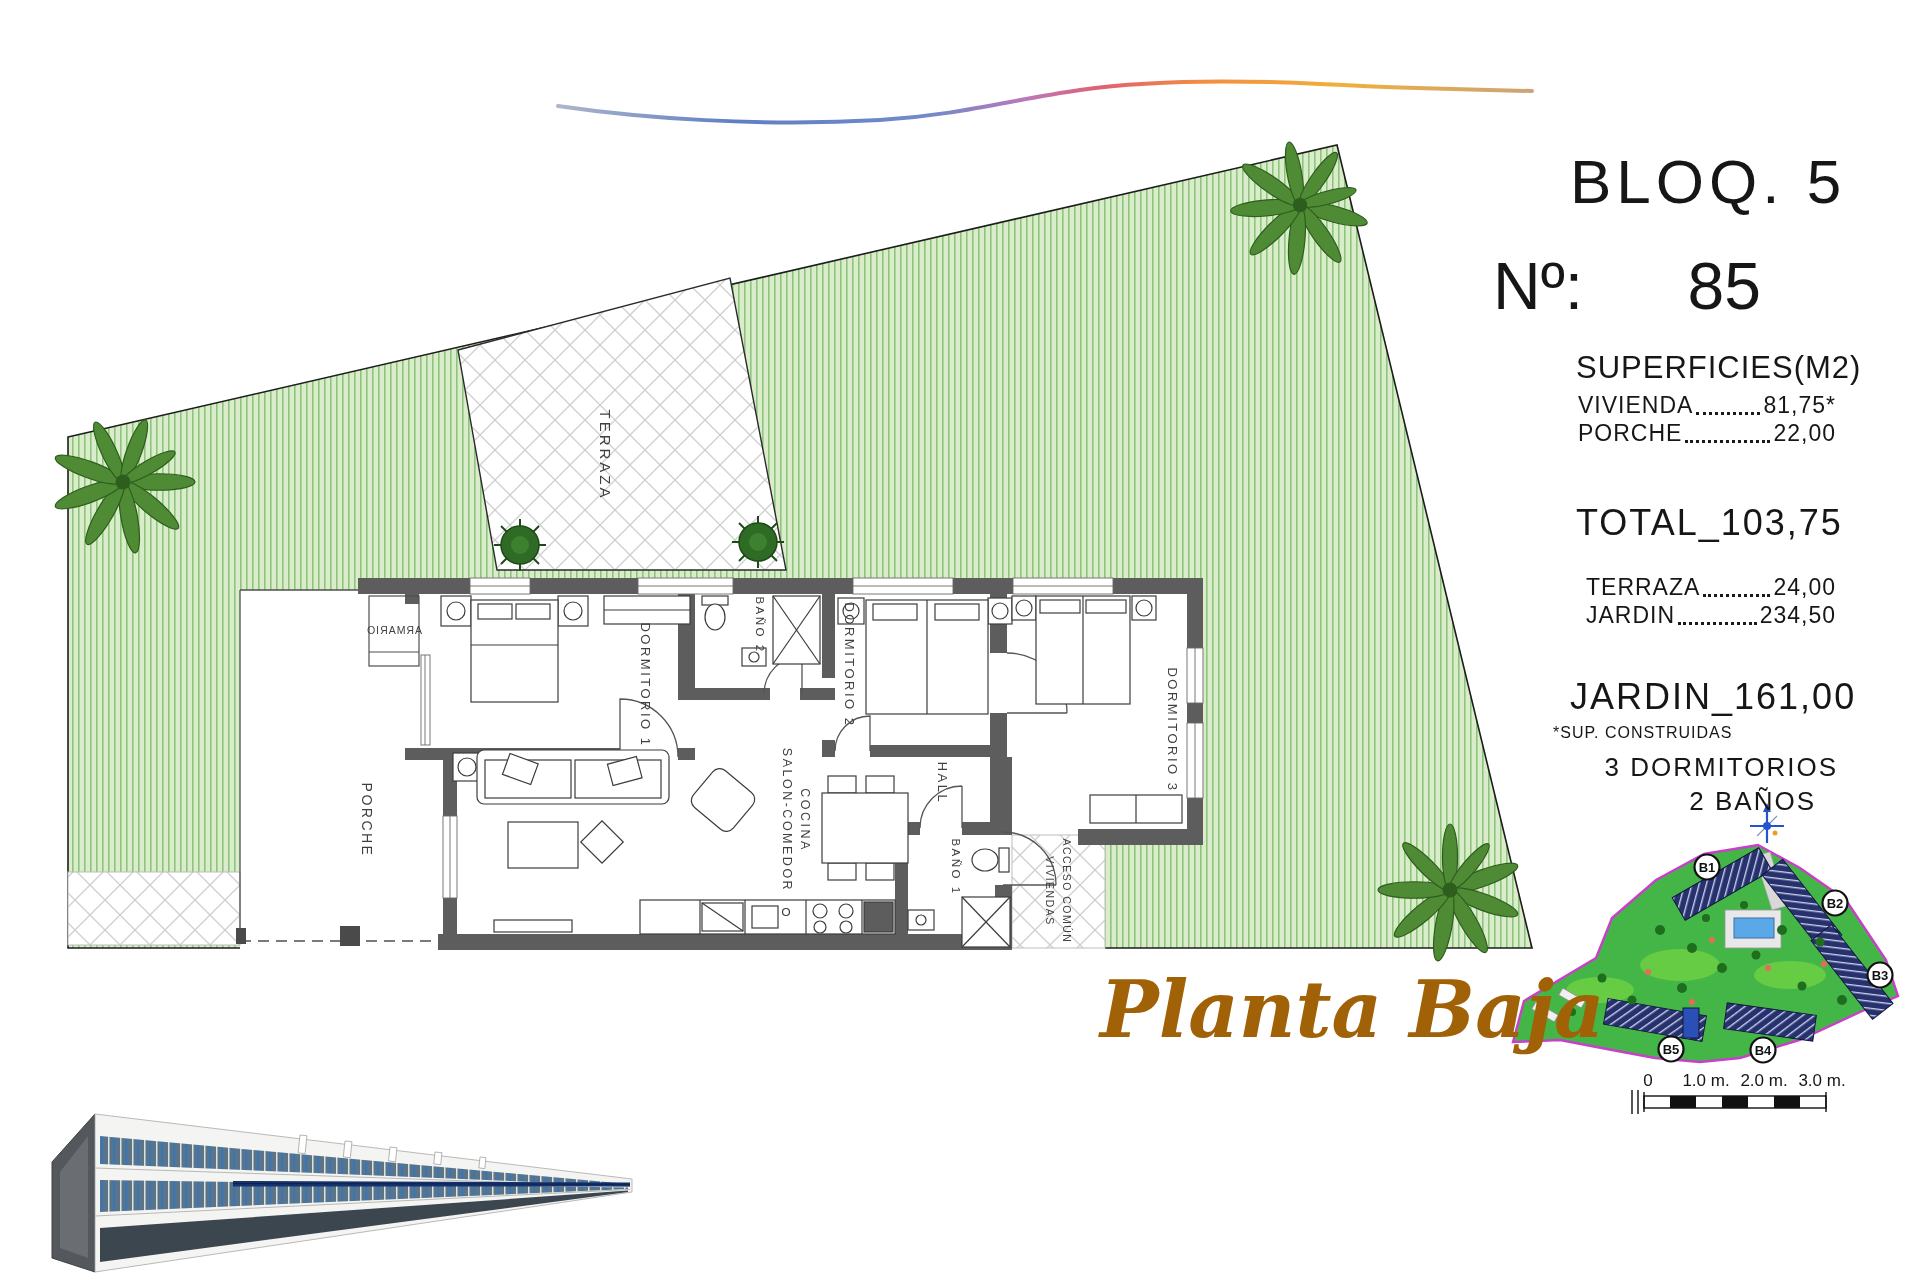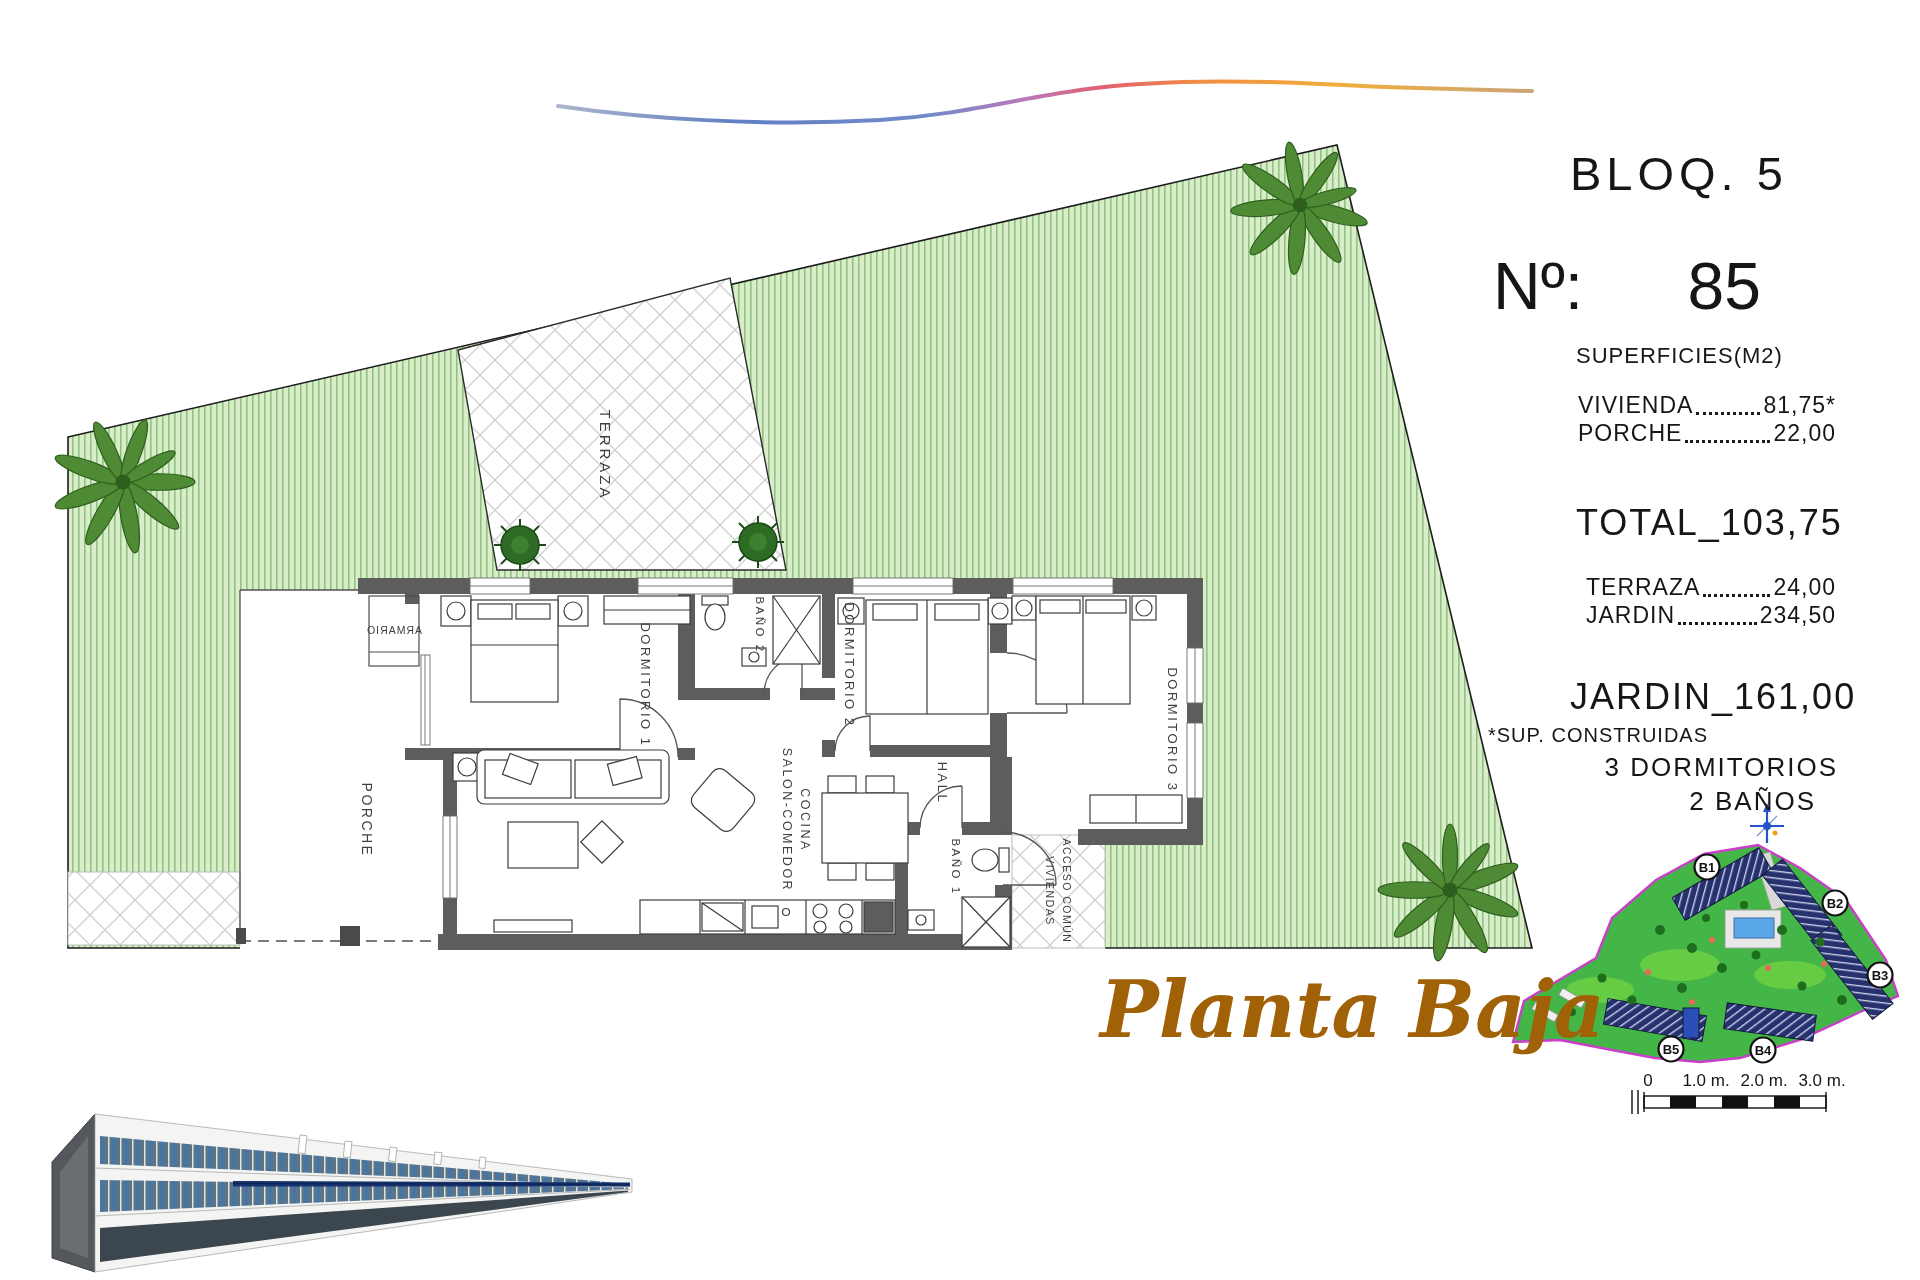--- a/index.html
+++ b/index.html
@@ -8,7 +8,7 @@
   .abs{position:absolute;}
   svg text{font-family:"Liberation Sans",sans-serif;}
   
-  .block-title{left:1570px;top:146px;font-size:47px;letter-spacing:5px;font-weight:400;}
+  .block-title{left:1570px;top:146px;font-size:62px;letter-spacing:5px;font-weight:400;}
   .unit-row{left:1493px;top:248px;width:268px;font-size:66px;font-weight:400;display:flex;justify-content:space-between;}
   .surf-title{left:1576px;top:343px;font-size:22px;letter-spacing:1px;}
   .srow{position:absolute;display:flex;align-items:flex-end;font-size:23px;letter-spacing:1px;}

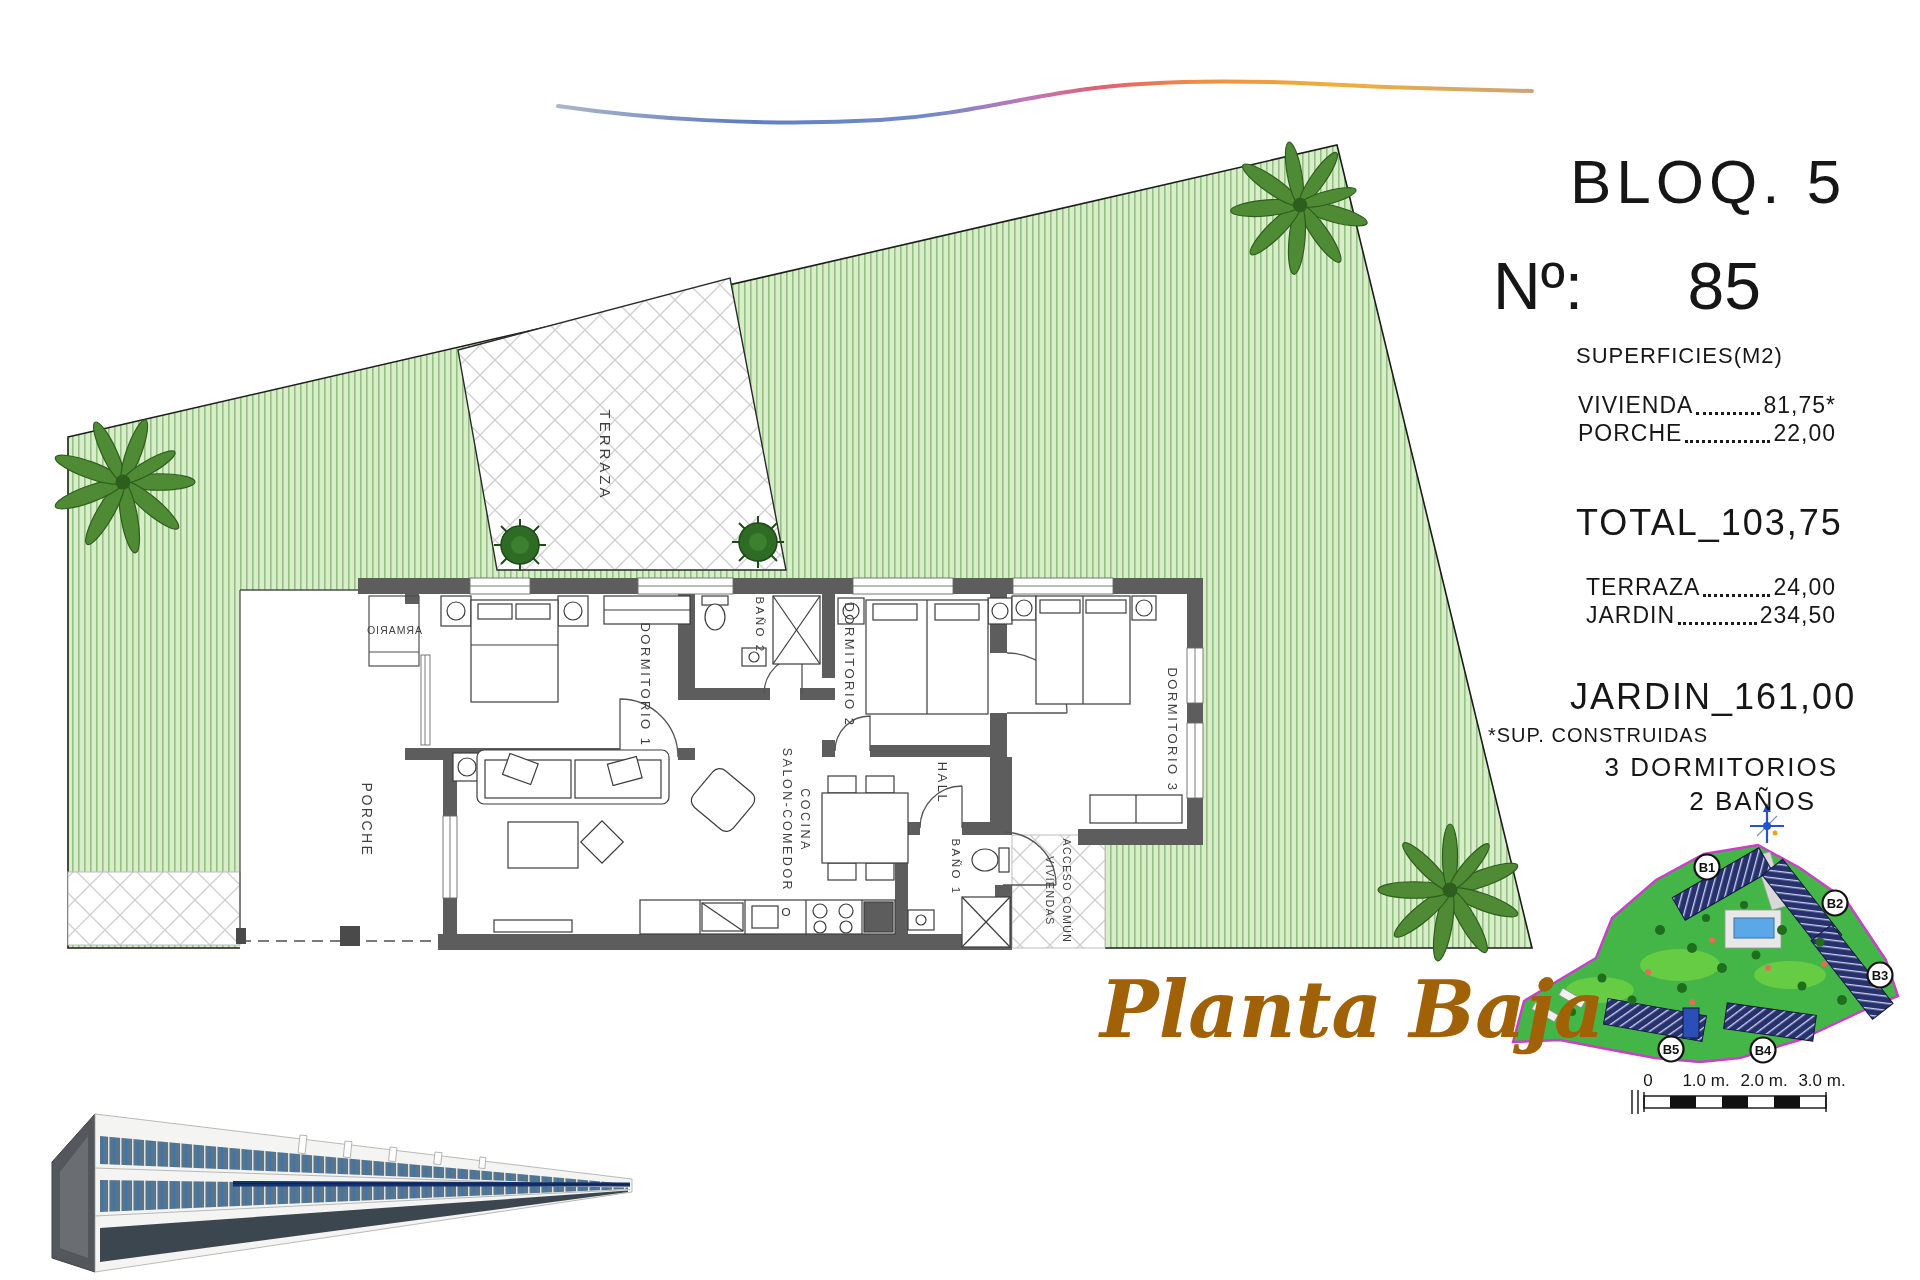--- a/index.html
+++ b/index.html
@@ -10,7 +10,7 @@
   
   .block-title{left:1570px;top:146px;font-size:62px;letter-spacing:5px;font-weight:400;}
   .unit-row{left:1493px;top:248px;width:268px;font-size:66px;font-weight:400;display:flex;justify-content:space-between;}
-  .surf-title{left:1576px;top:343px;font-size:22px;letter-spacing:1px;}
+  .surf-title{left:1576px;top:350px;font-size:31px;letter-spacing:1px;}
   .srow{position:absolute;display:flex;align-items:flex-end;font-size:23px;letter-spacing:1px;}
   .srow .leader{flex:1;border-bottom:3px dotted #1a1a1a;margin:0 3px 4px 3px;}
   .big-row{position:absolute;display:flex;justify-content:space-between;font-size:36px;letter-spacing:2px;margin-top:24px;}

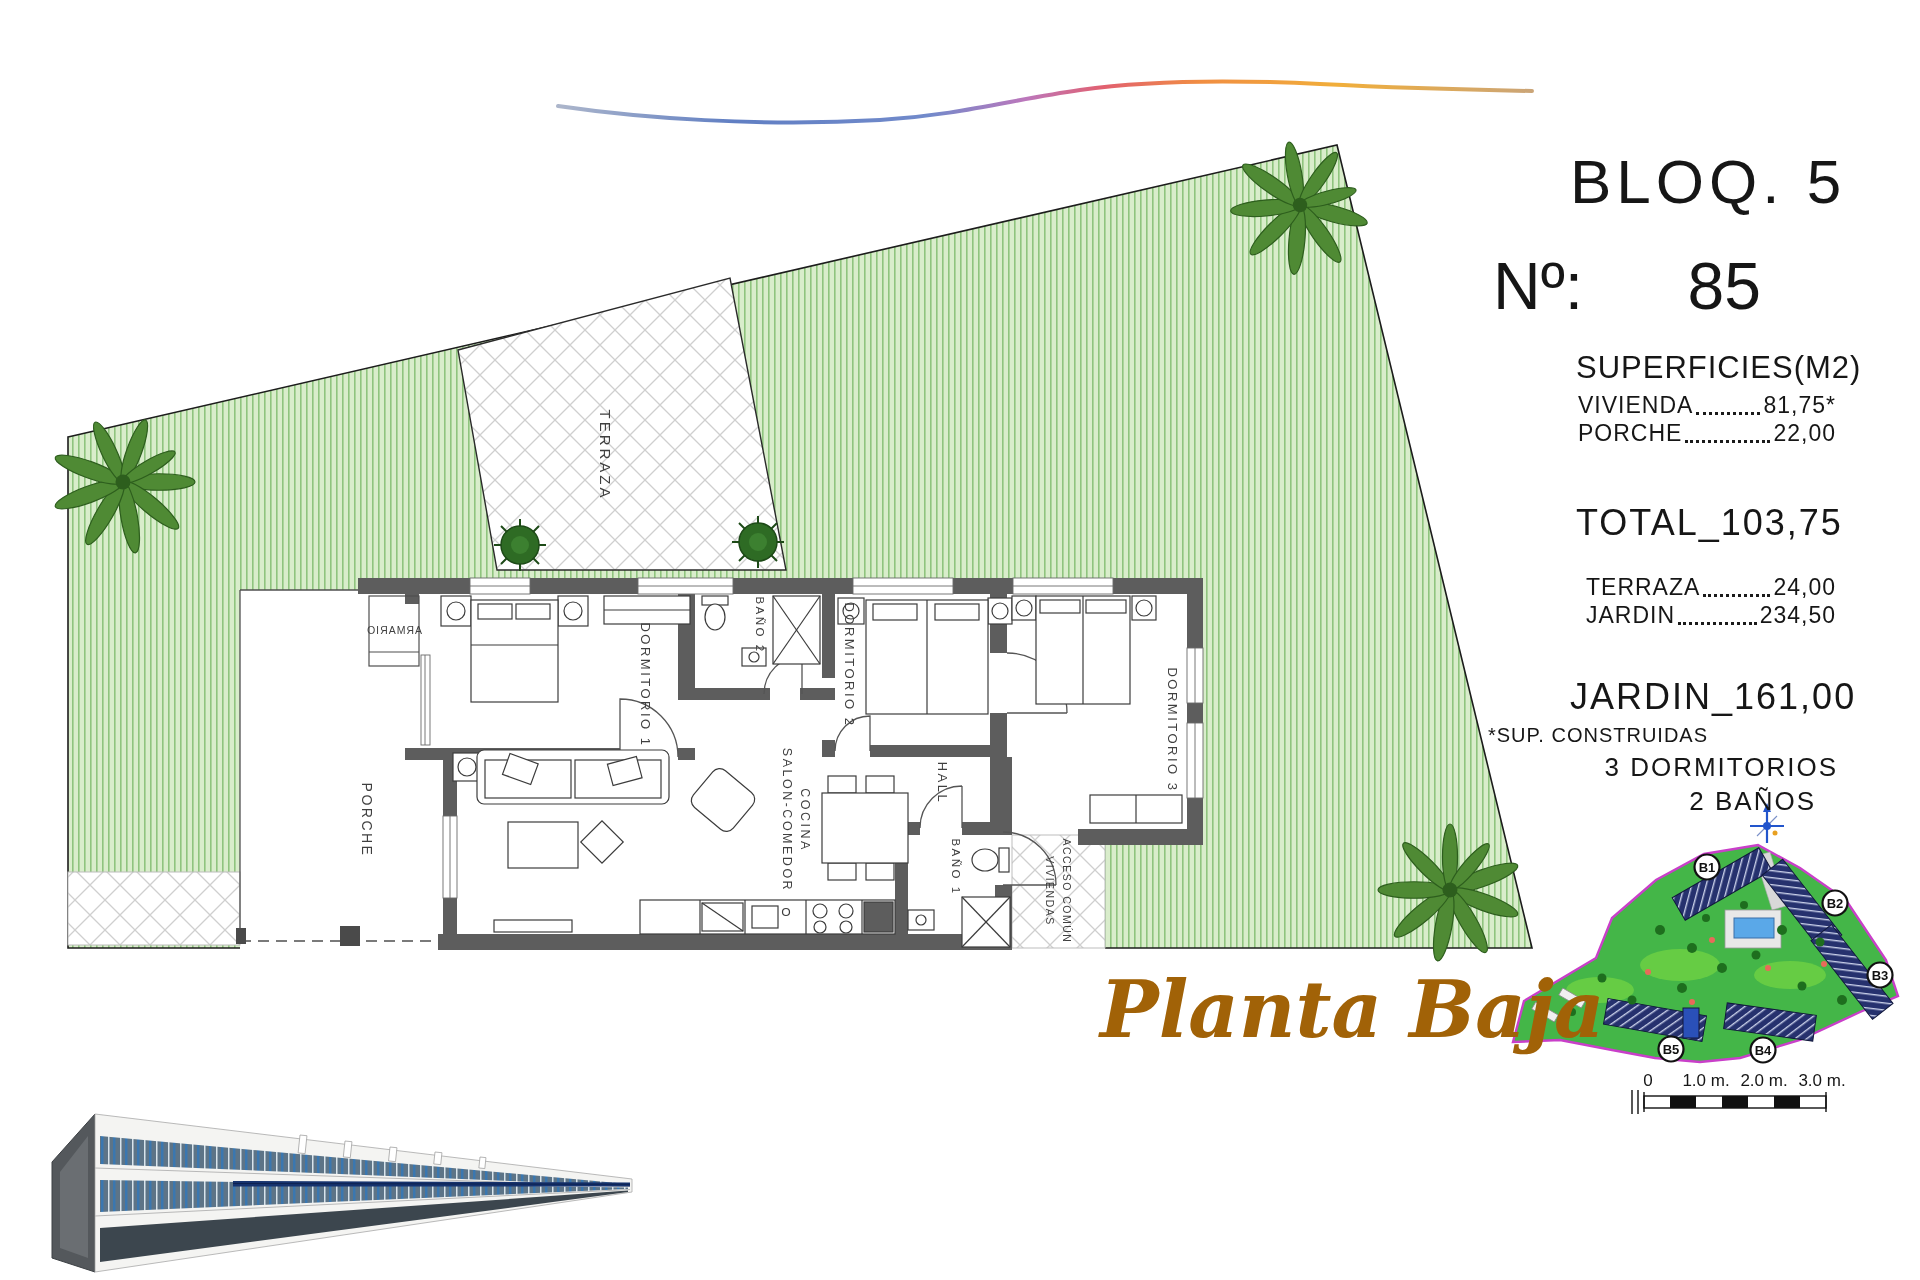--- a/index.html
+++ b/index.html
@@ -14,7 +14,7 @@
   .srow{position:absolute;display:flex;align-items:flex-end;font-size:23px;letter-spacing:1px;}
   .srow .leader{flex:1;border-bottom:3px dotted #1a1a1a;margin:0 3px 4px 3px;}
   .big-row{position:absolute;display:flex;justify-content:space-between;font-size:36px;letter-spacing:2px;margin-top:24px;}
-  .footnote{left:1488px;top:724px;font-size:20px;letter-spacing:1px;}
+  .footnote{left:1553px;top:724px;font-size:16px;letter-spacing:1px;}
   .feat{position:absolute;font-size:26px;letter-spacing:2px;text-align:right;}
   .plan-title{left:1100px;top:964px;width:390px;text-align:center;
               font-family:"DejaVu Serif",serif;font-style:italic;font-weight:bold;

